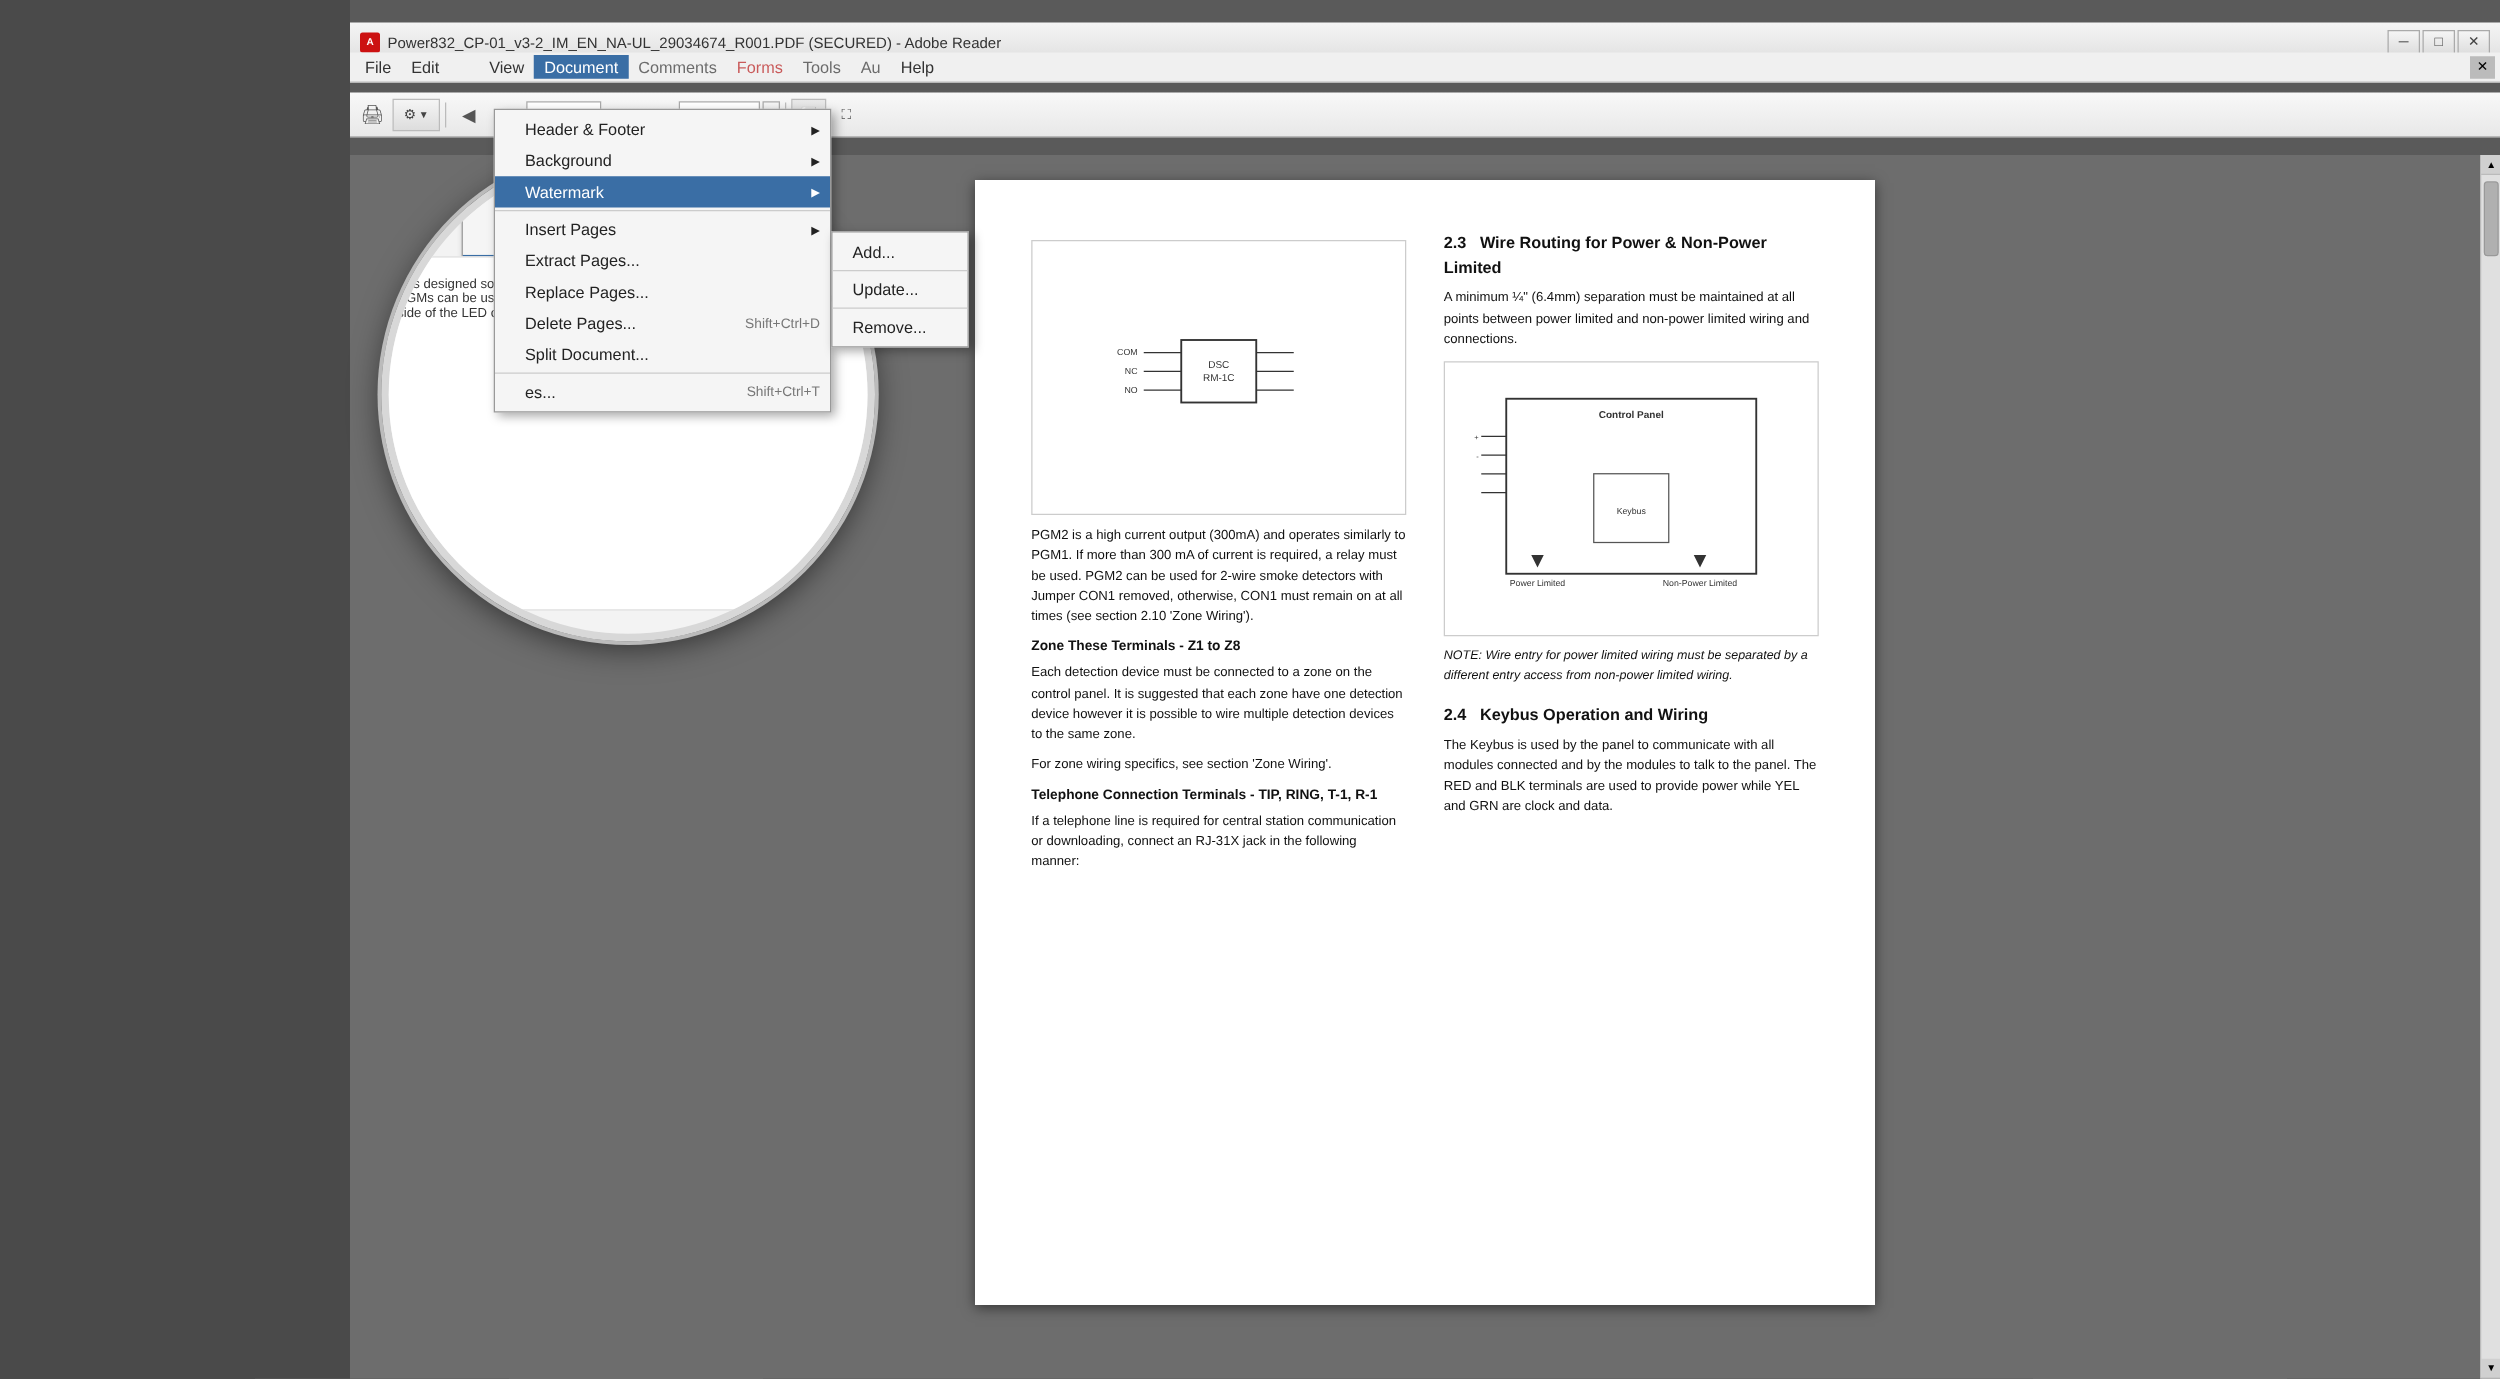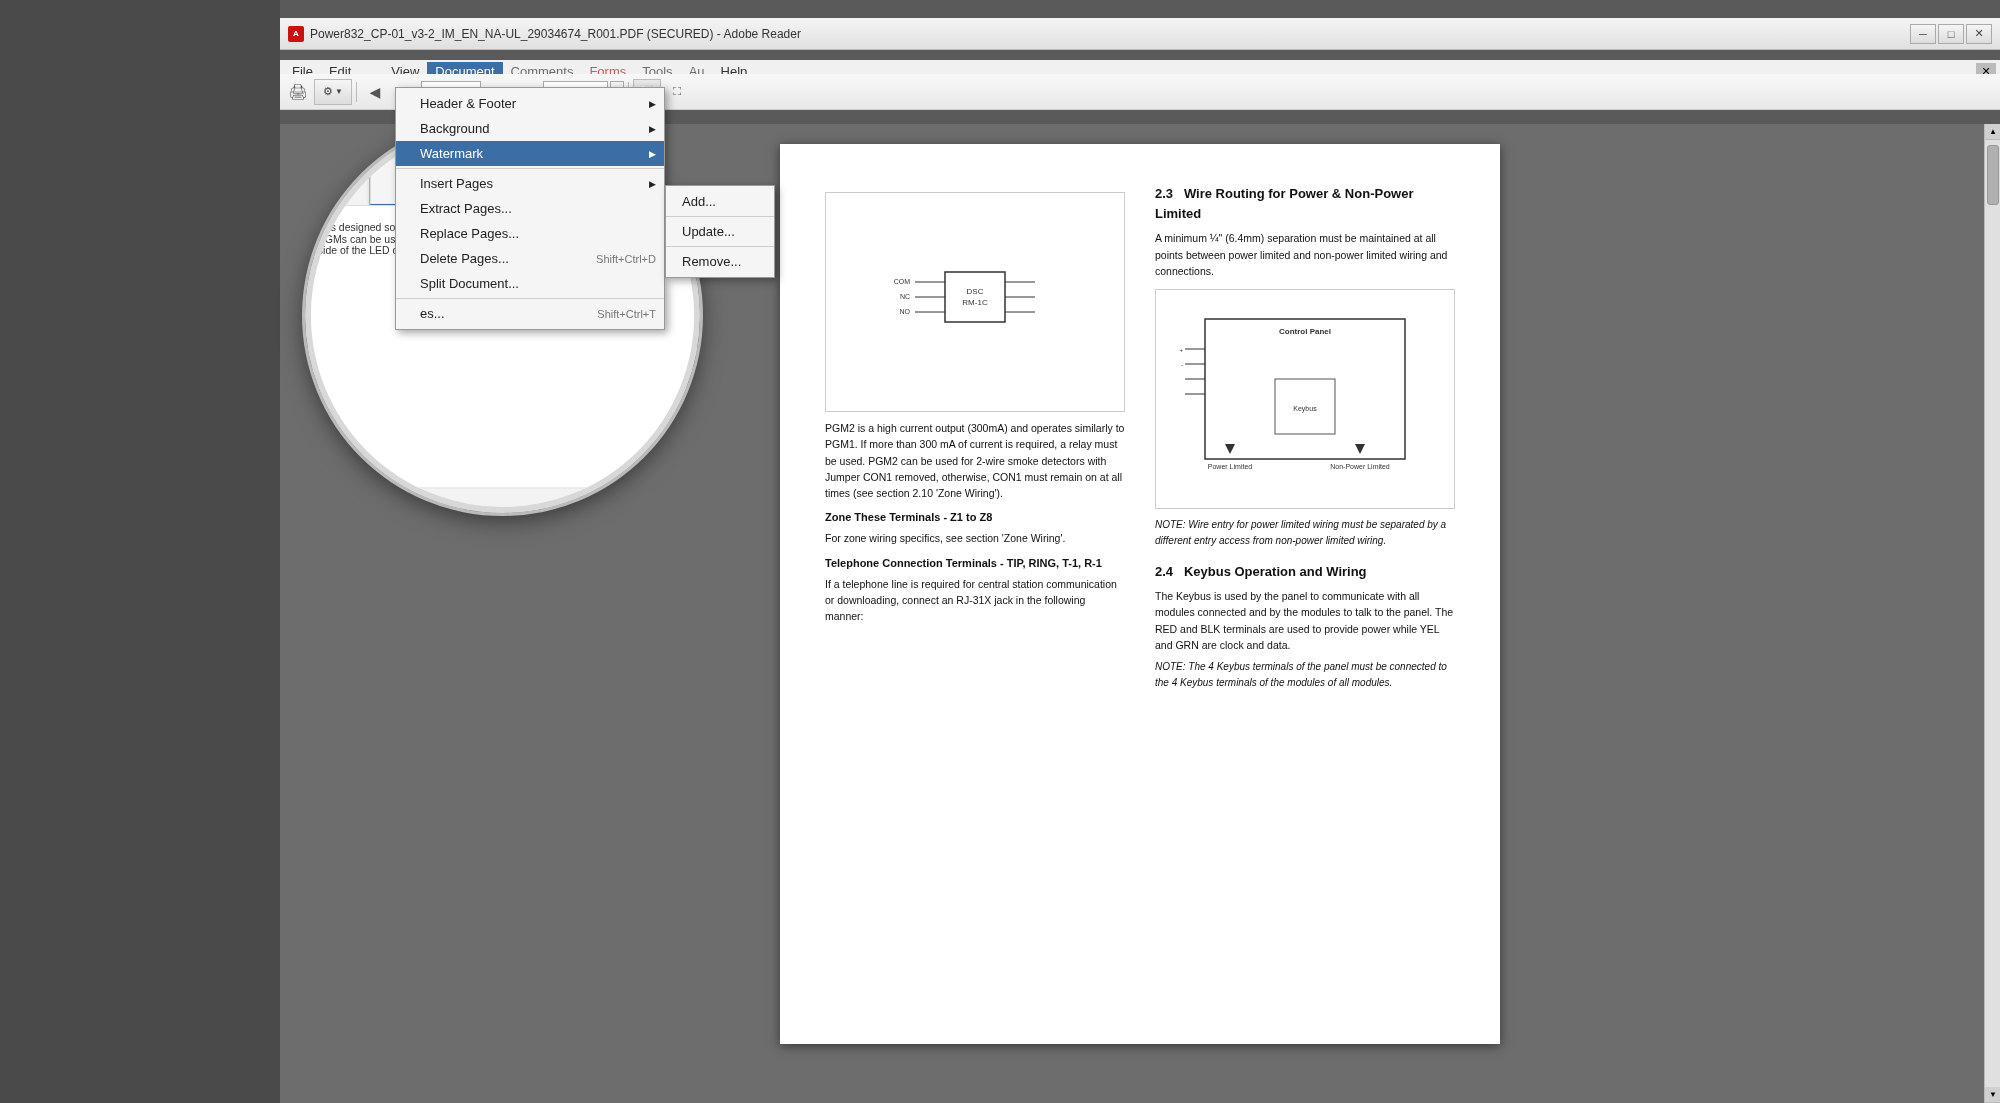--- a/index.html
+++ b/index.html
@@ -235,7 +235,7 @@
   </div>
 </div>
 
-<div style="position:absolute;left:280px;top:60px;right:0;height:24px;background:#f0f0f0;border-bottom:1px solid #ccc;display:flex;align-items:center;padding:0 4px;z-index:10;">
+<div style="position:absolute;left:280px;top:42px;right:0;height:24px;background:#f0f0f0;border-bottom:1px solid #ccc;display:flex;align-items:center;padding:0 4px;z-index:10;">
   <div style="padding:2px 8px;font-size:13px;color:#333;cursor:pointer;">File</div>
   <div style="padding:2px 8px;font-size:13px;color:#333;cursor:pointer;">Edit</div>
   <div style="padding:2px 8px;font-size:13px;color:#333;cursor:pointer;margin-left:24px;">View</div>

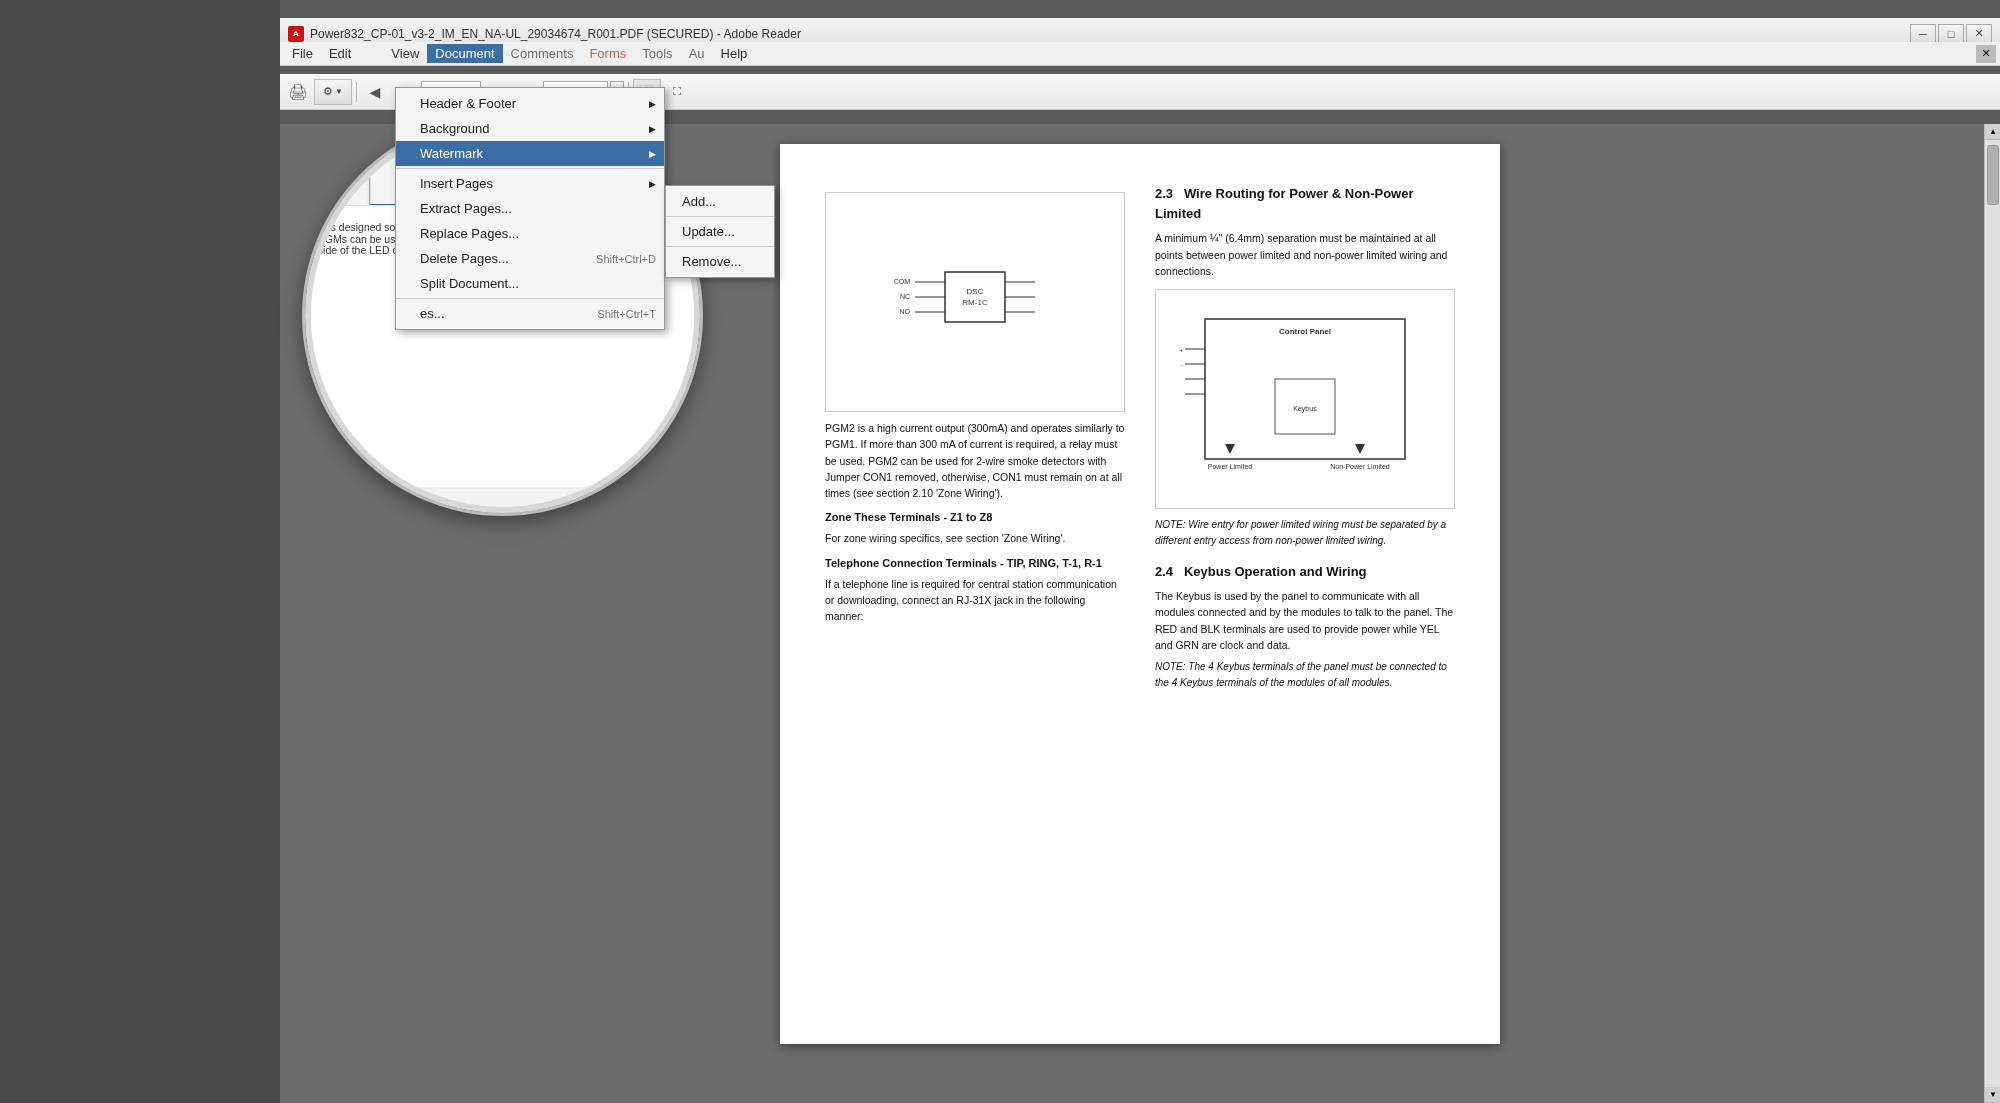--- a/index.html
+++ b/index.html
@@ -167,6 +167,9 @@
           PGM2 is a high current output (300mA) and operates similarly to PGM1. If more than 300 mA of current is required, a relay must be used. PGM2 can be used for 2-wire smoke detectors with Jumper CON1 removed, otherwise, CON1 must remain on at all times (see section 2.10 'Zone Wiring').
         </p>
         <p style="font-weight:bold;font-size:11px;margin-bottom:4px;">Zone These Terminals - Z1 to Z8</p>
+        <p style="font-size:10.5px;margin-bottom:8px;">
+          Each detection device must be connected to a zone on the control panel. It is suggested that each zone have one detection device however it is possible to wire multiple detection devices to the same zone.
+        </p>
         <p style="font-size:10.5px;margin-bottom:8px;">For zone wiring specifics, see section 'Zone Wiring'.</p>
         <p style="font-weight:bold;font-size:11px;margin-bottom:4px;">Telephone Connection Terminals - TIP, RING, T-1, R-1</p>
         <p style="font-size:10.5px;">

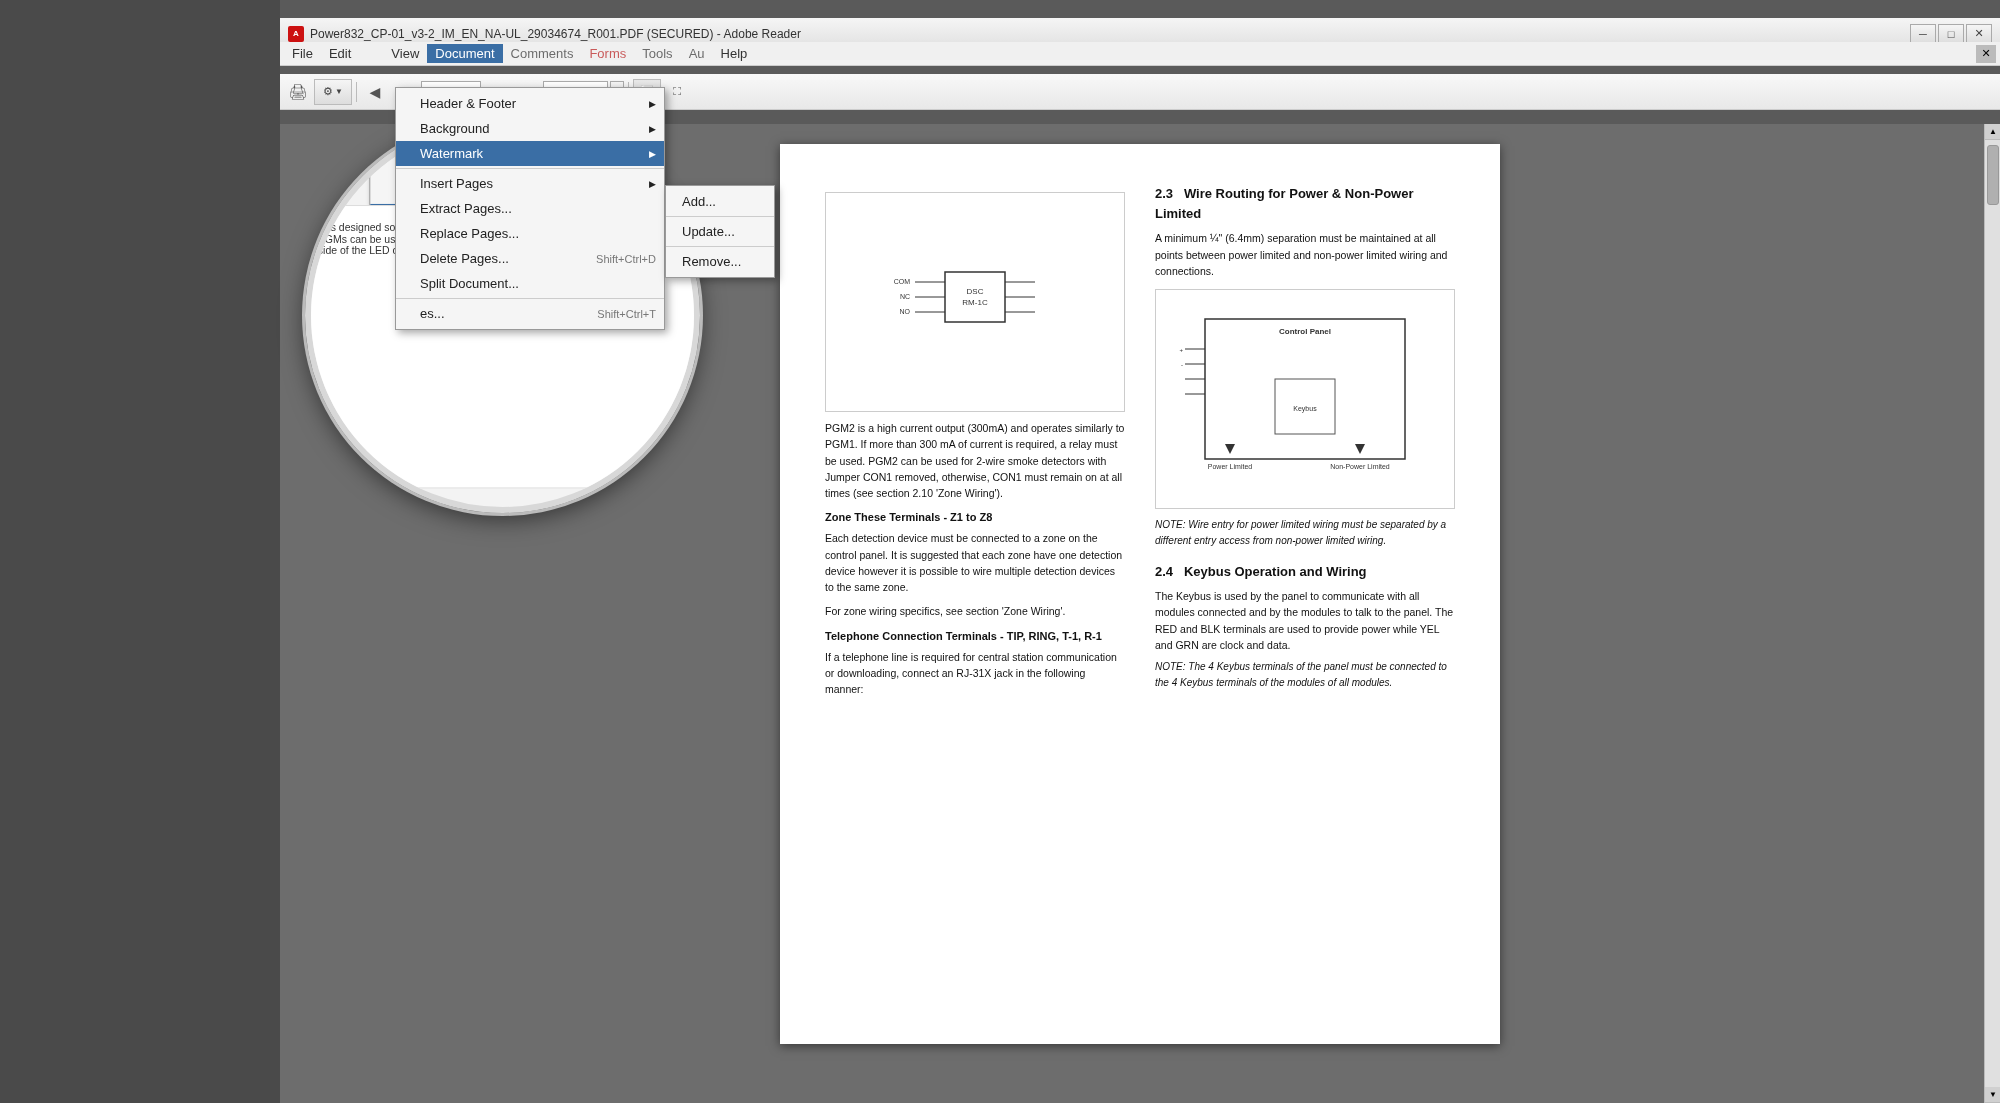--- a/index.html
+++ b/index.html
@@ -214,7 +214,6 @@
           <span>Keybus Operation and Wiring</span>
         </p>
         <p style="font-size:10.5px;margin-bottom:6px;">The Keybus is used by the panel to communicate with all modules connected and by the modules to talk to the panel. The RED and BLK terminals are used to provide power while YEL and GRN are clock and data.</p>
-        <p class="note-italic">NOTE: The 4 Keybus terminals of the panel must be connected to the 4 Keybus terminals of the modules of all modules.</p>
       </div>
     </div>
   </div>

